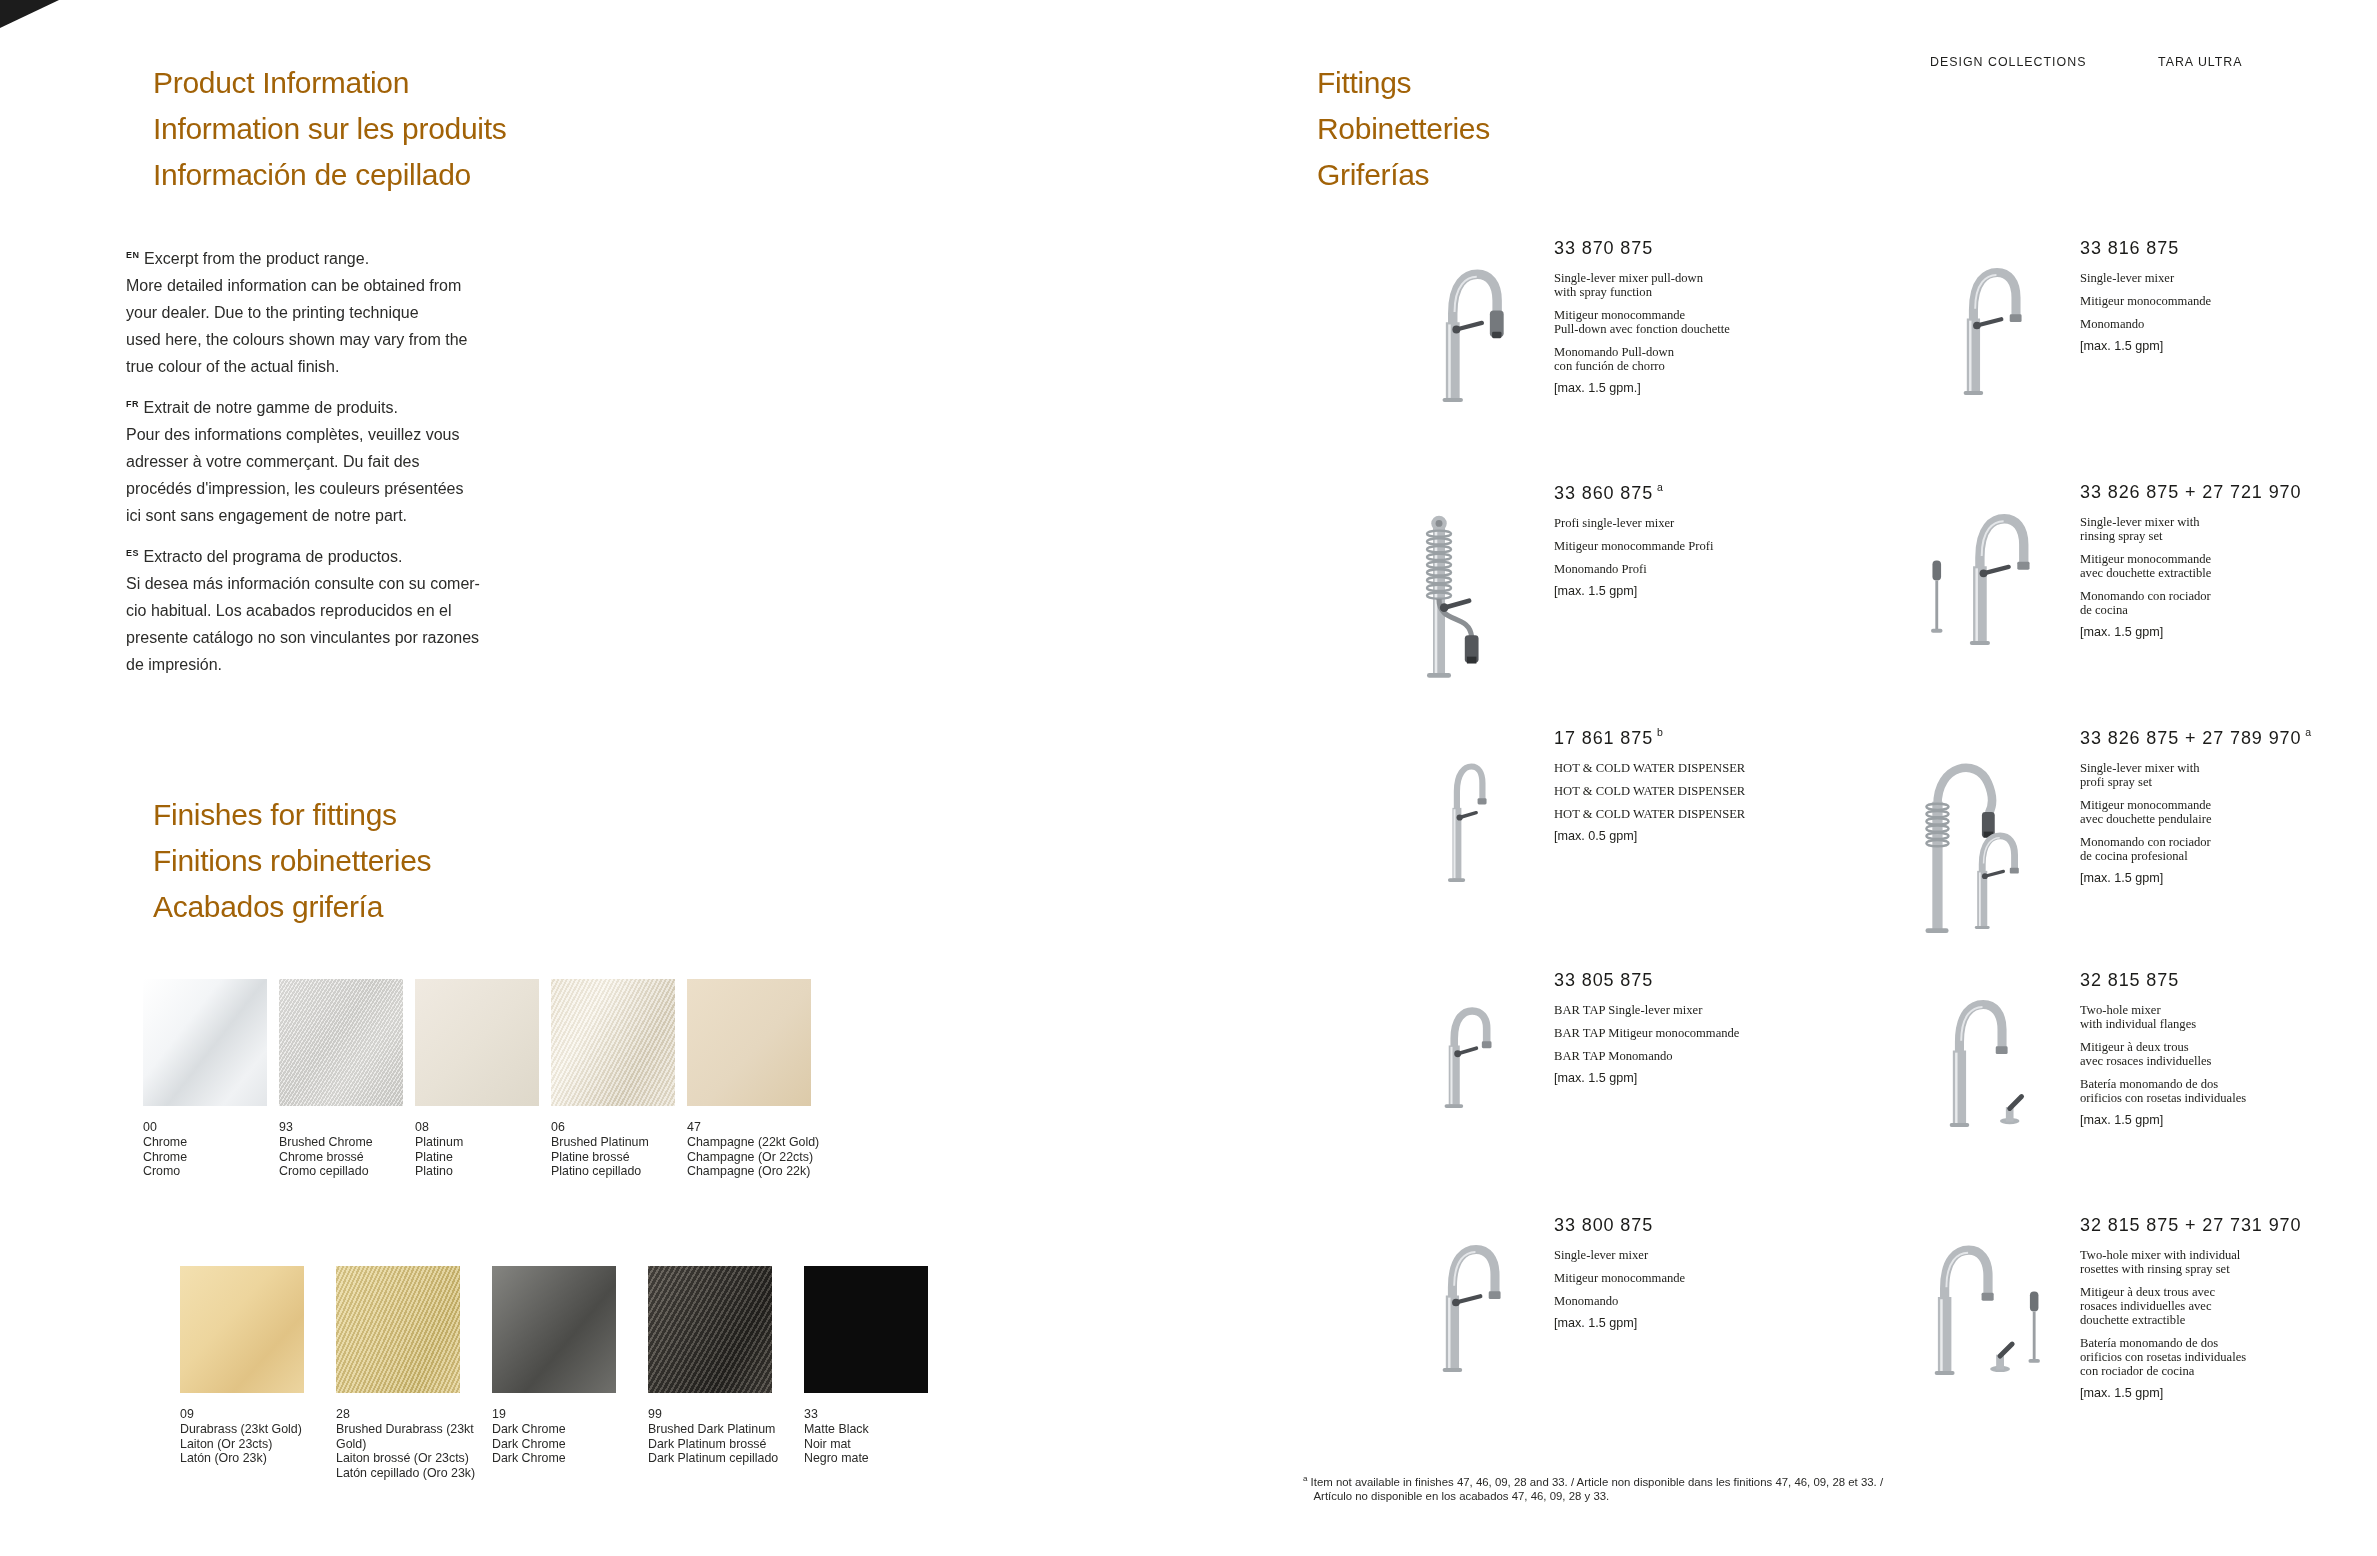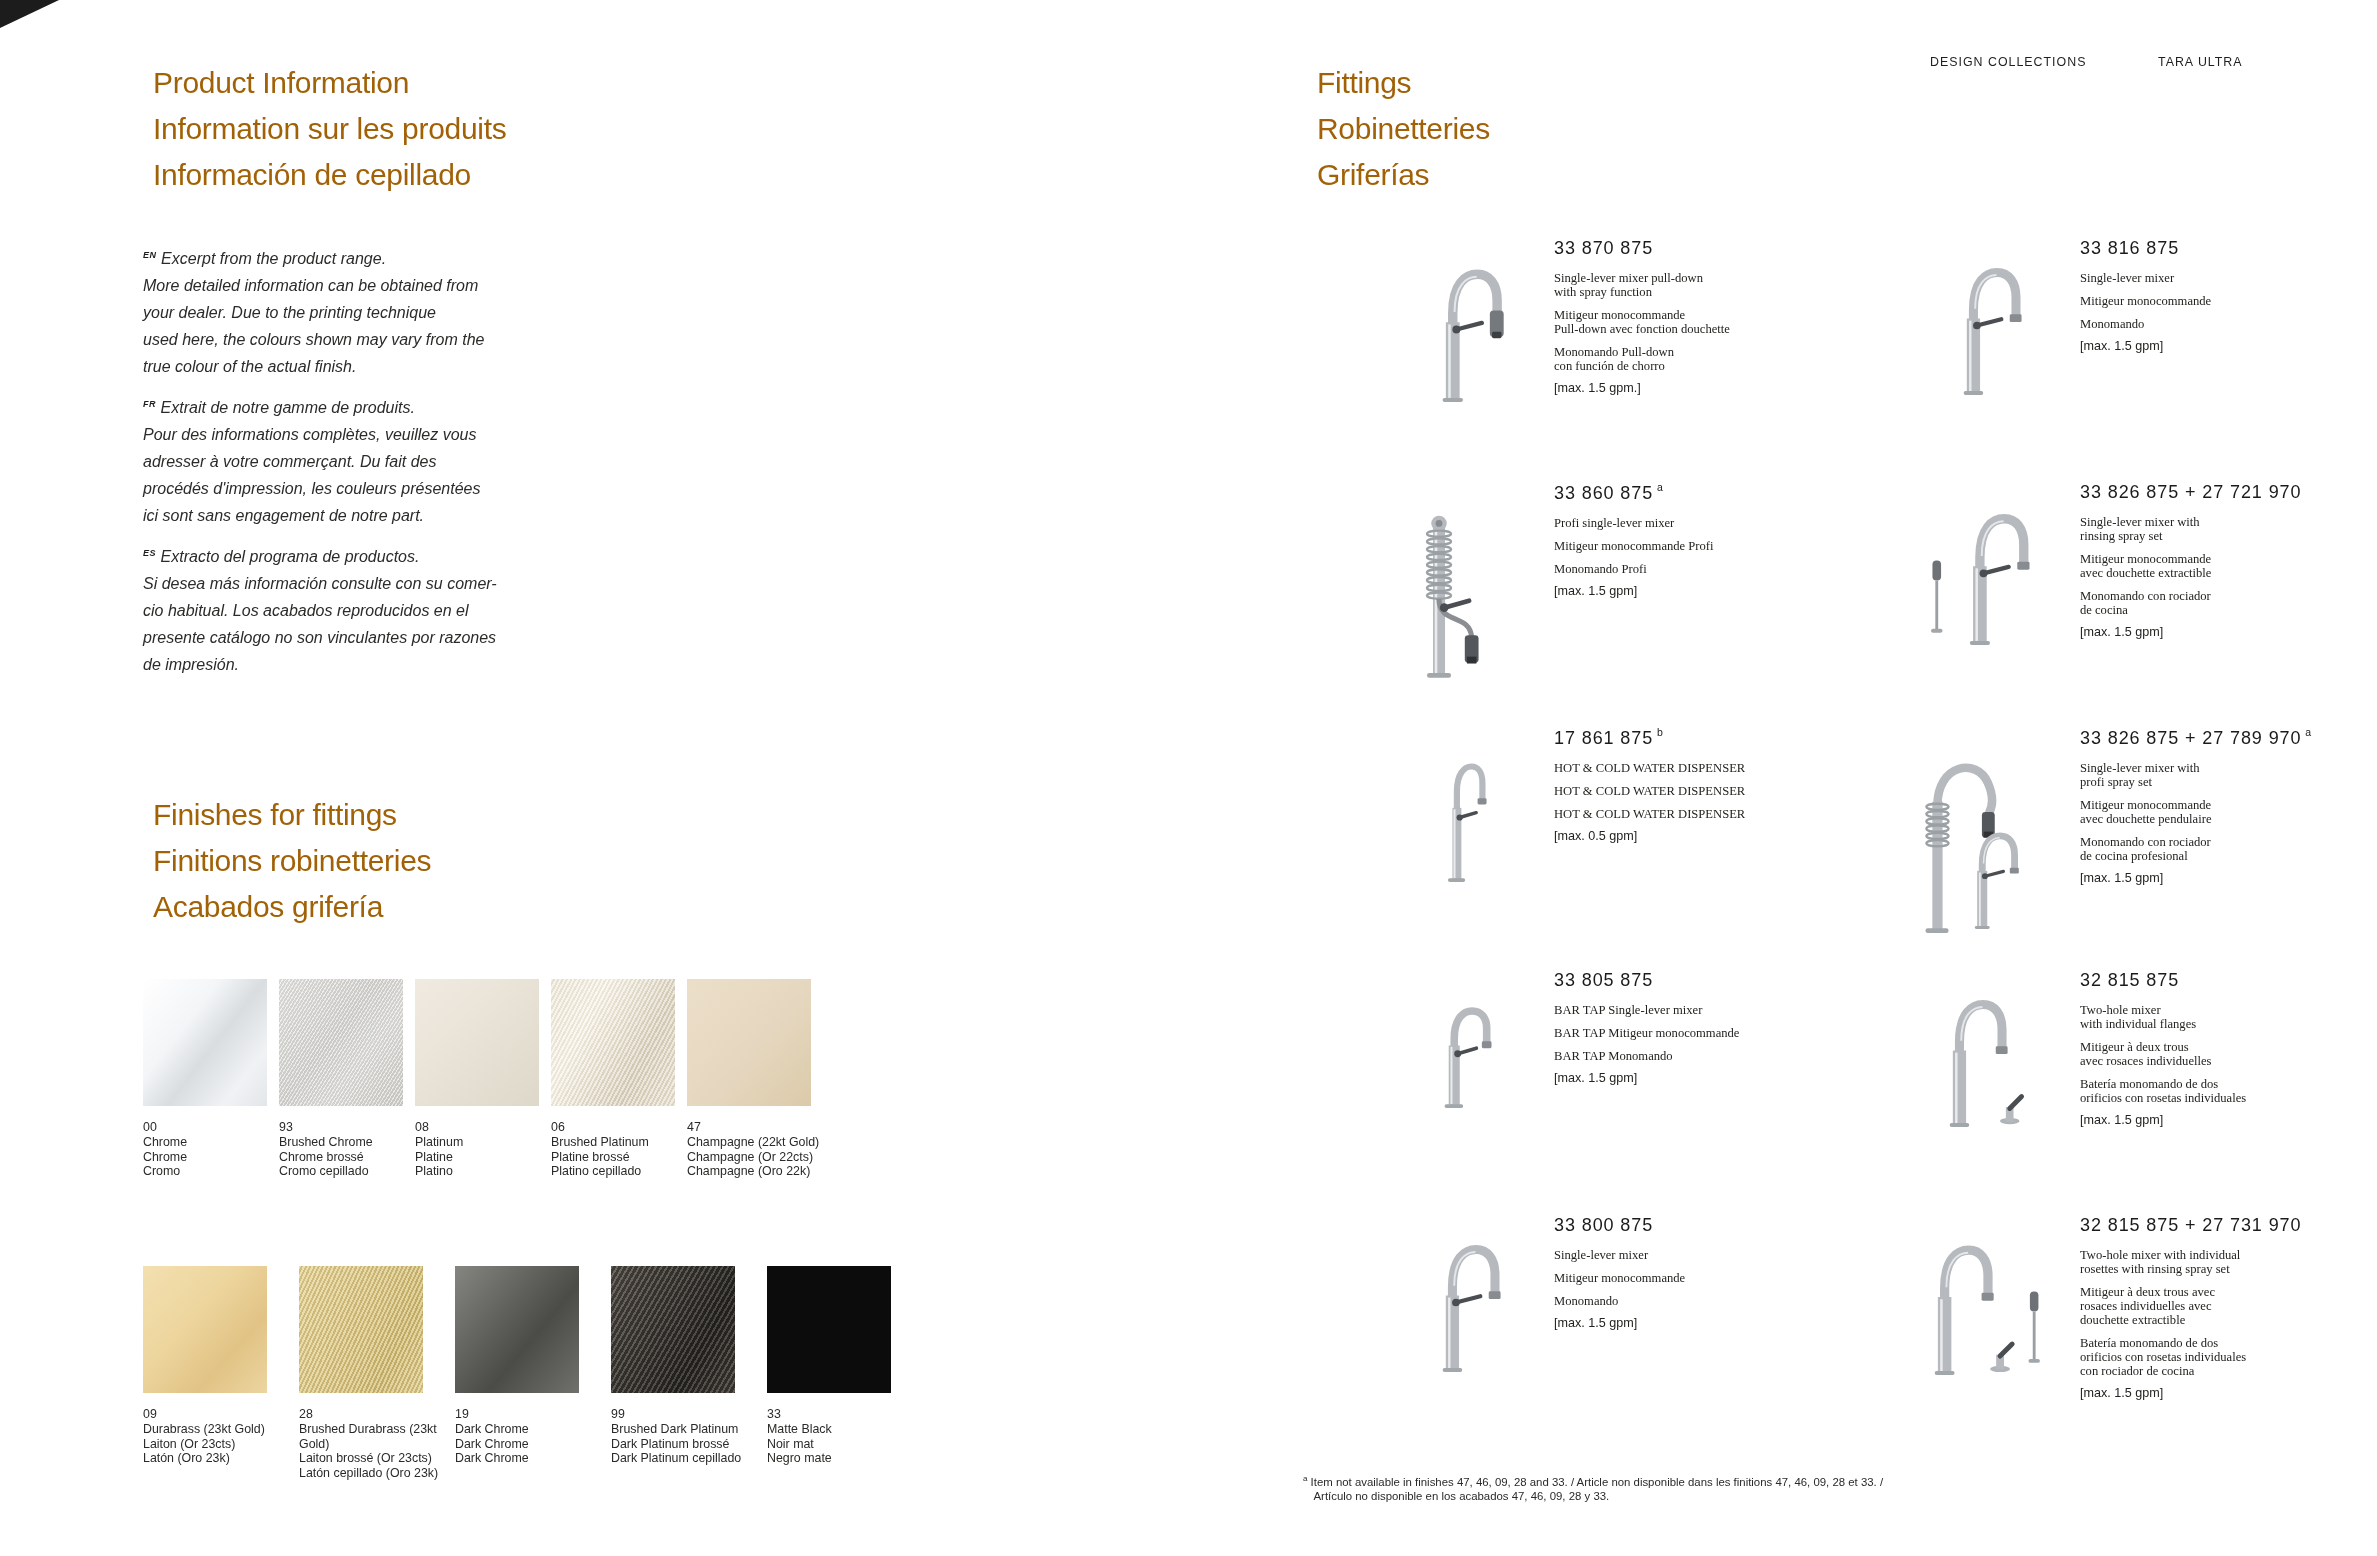--- a/index.html
+++ b/index.html
@@ -21,7 +21,7 @@
   #collections-label{left:1930px;}
   #series-label{left:2158px;}
 
-  #intro{position:absolute;left:143px;top:242px;width:495px;font-style:italic;}
+  #intro{position:absolute;left:126px;top:242px;width:495px;}
   .intro-p{font-size:16px;line-height:27px;color:#2b2b29;margin:0 0 10.5px 0;}
   .pre{white-space:pre-line;}
   .lang-sup{font-size:9px;font-weight:bold;letter-spacing:0.4px;vertical-align:super;margin-right:4.8px;color:#1d1d1b;}

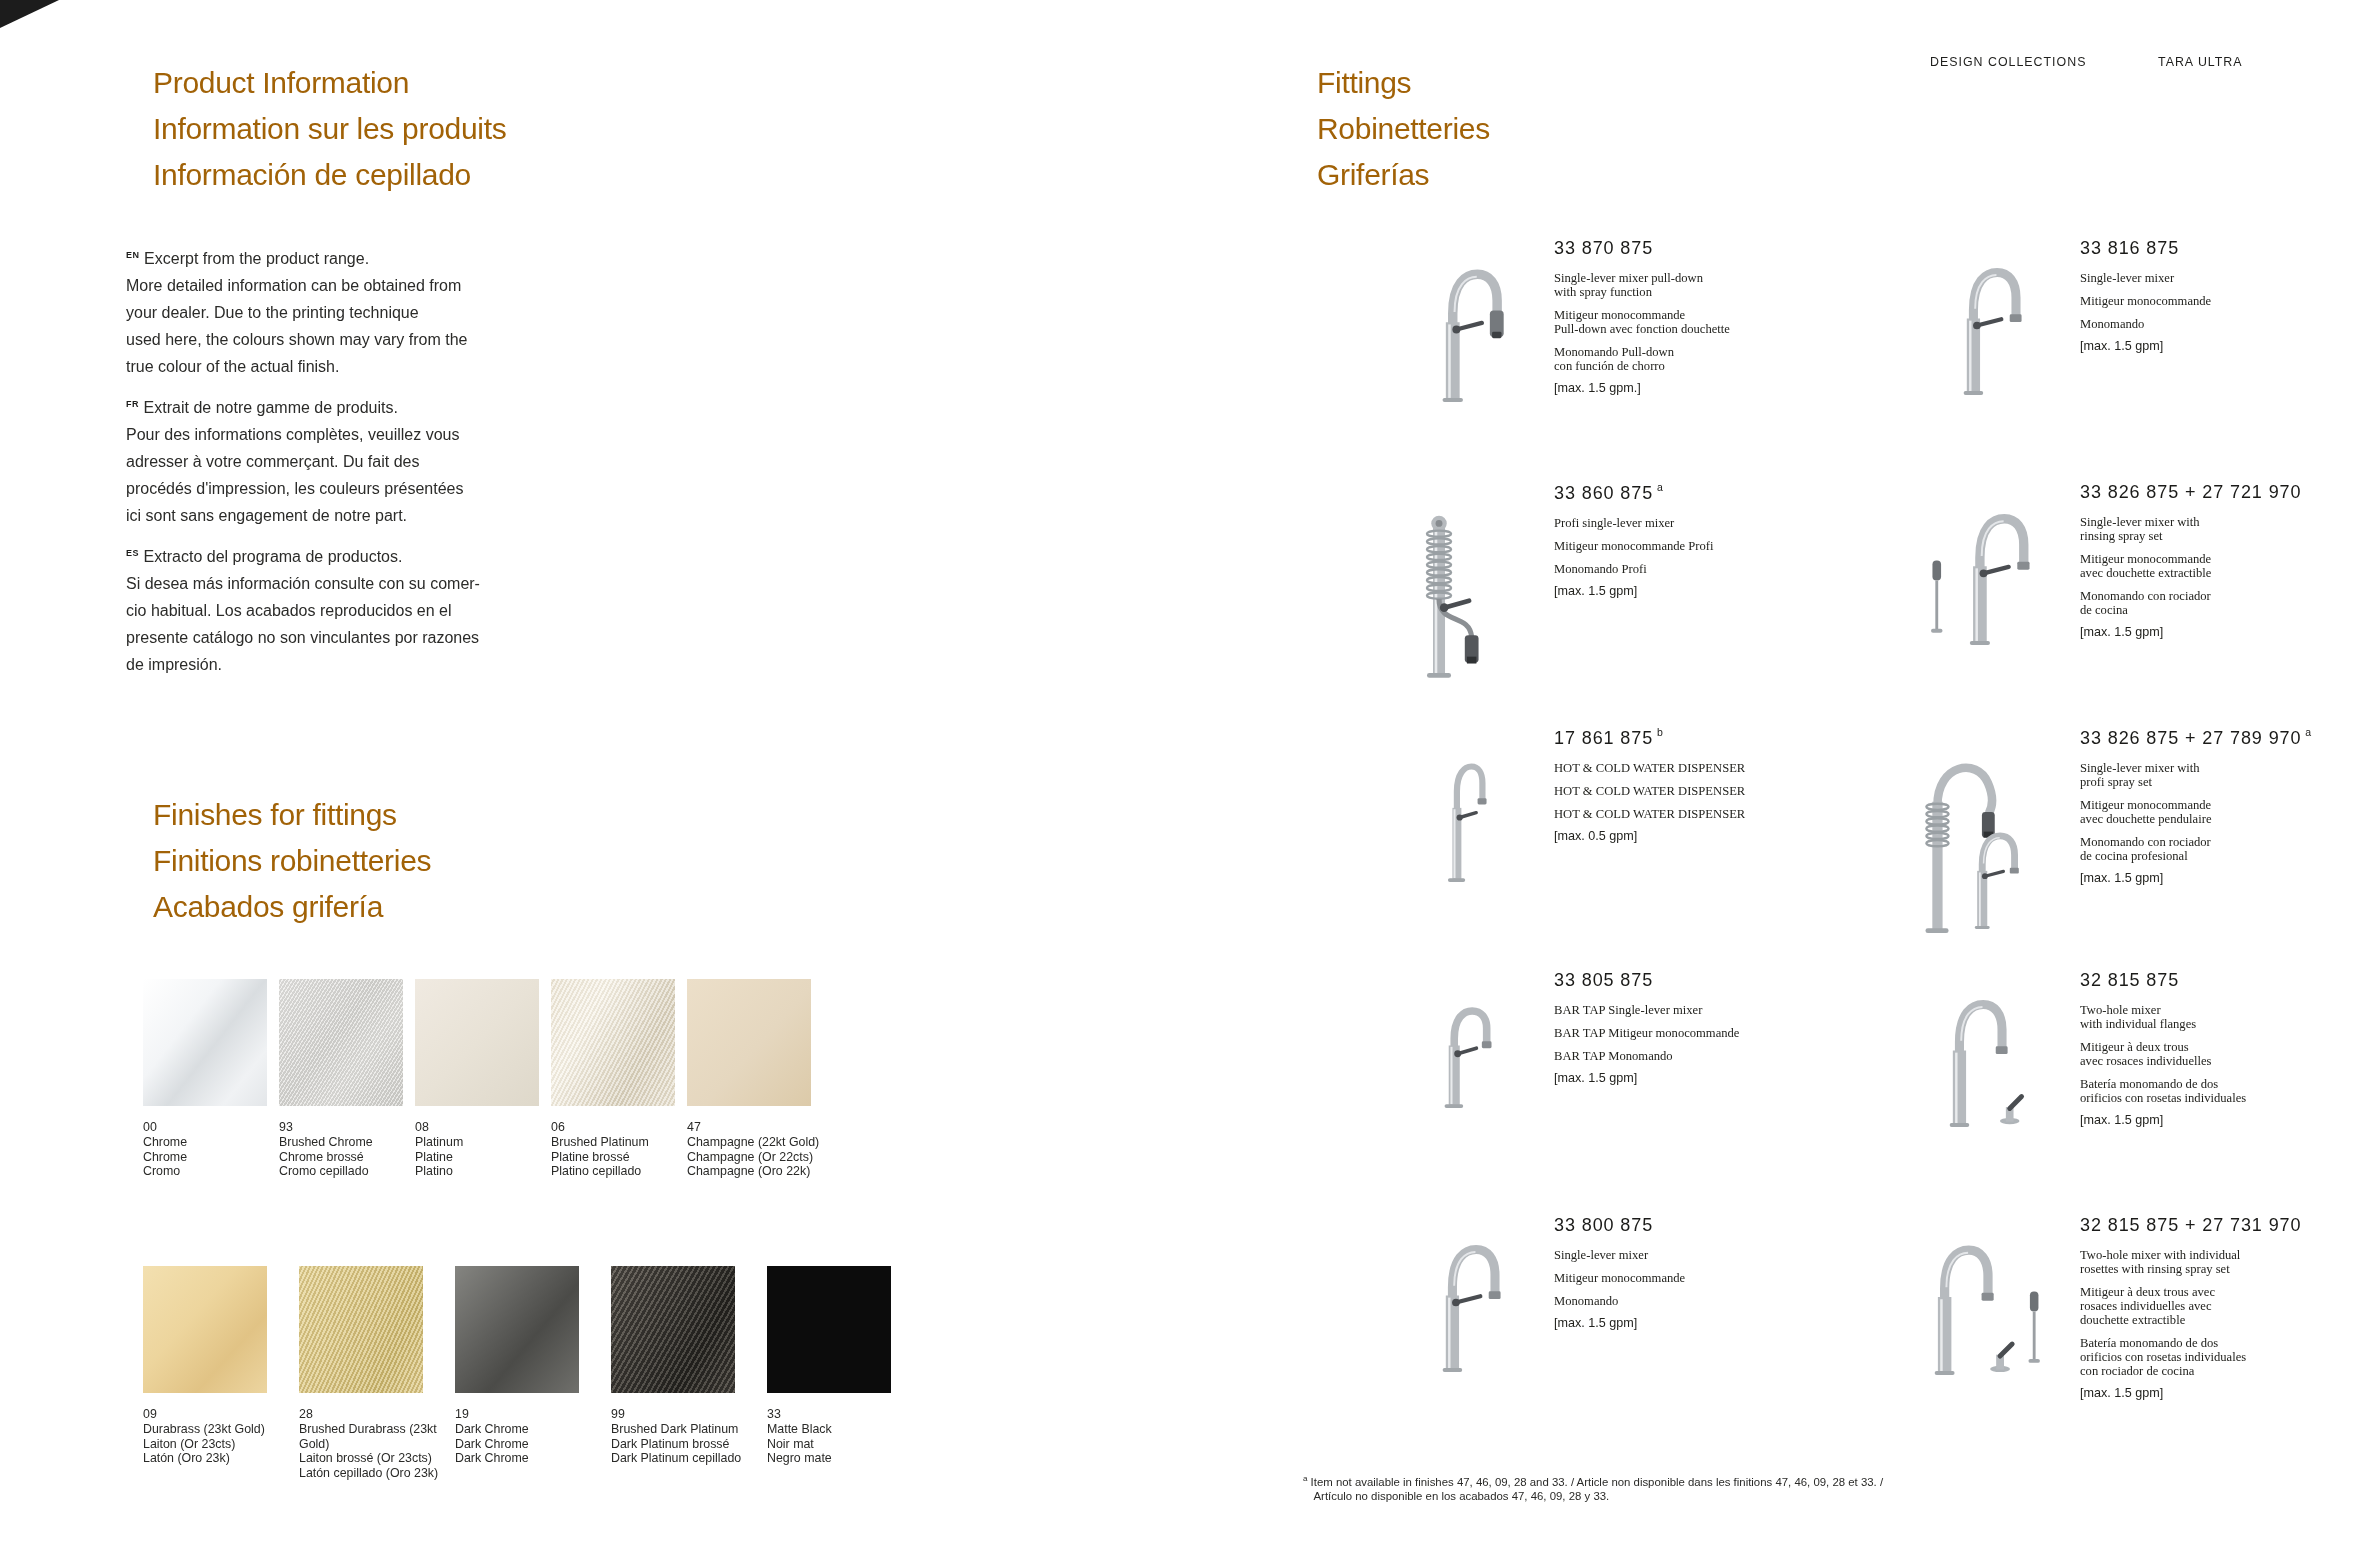--- a/index.html
+++ b/index.html
@@ -29,7 +29,7 @@
   #finishes-title{position:absolute;left:141px;top:780px;}
   .swatch-row{position:absolute;left:143px;display:flex;gap:32px;}
   #finishes-row1{top:979px;gap:12px;}
-  #finishes-row2{top:1266px;}
+  #finishes-row2{top:1266px;margin-left:37px;}
   .swatch-col{width:124px;flex:0 0 124px;}
   .swatch{width:124px;height:127px;}
   .swatch-label{margin-top:14.3px;width:158px;font-size:12.4px;line-height:14.7px;color:#2a2a28;}

